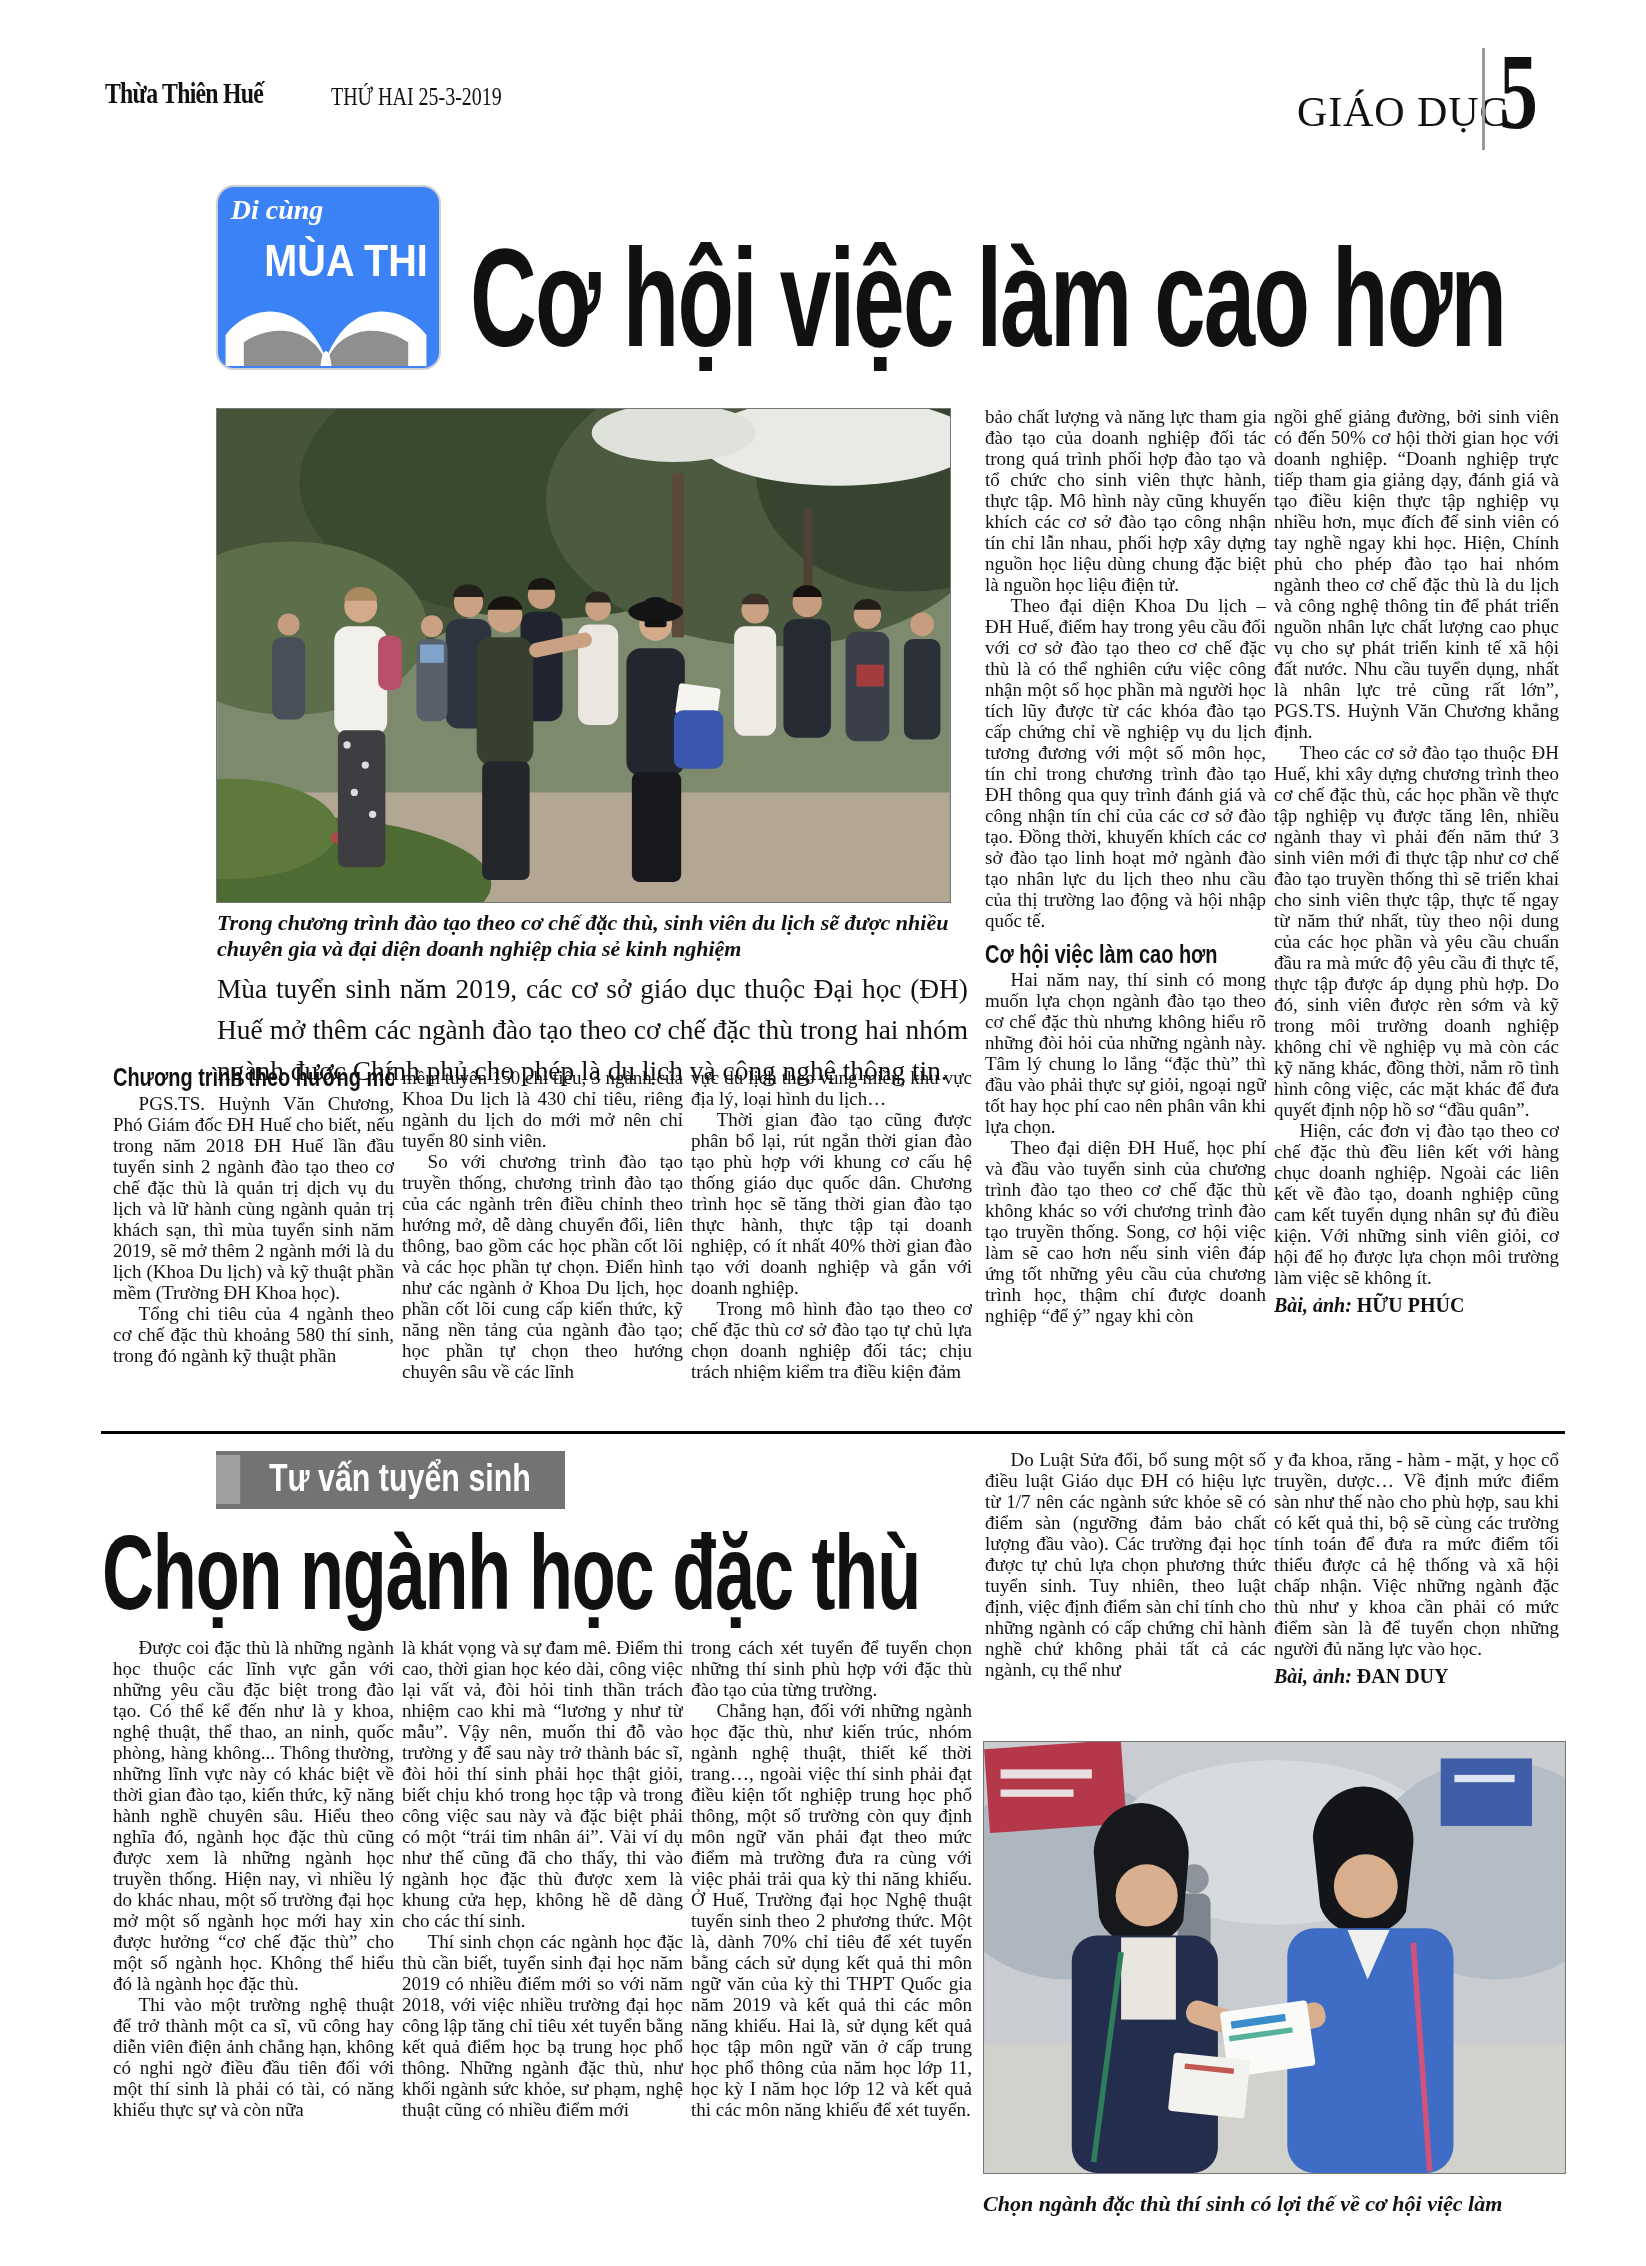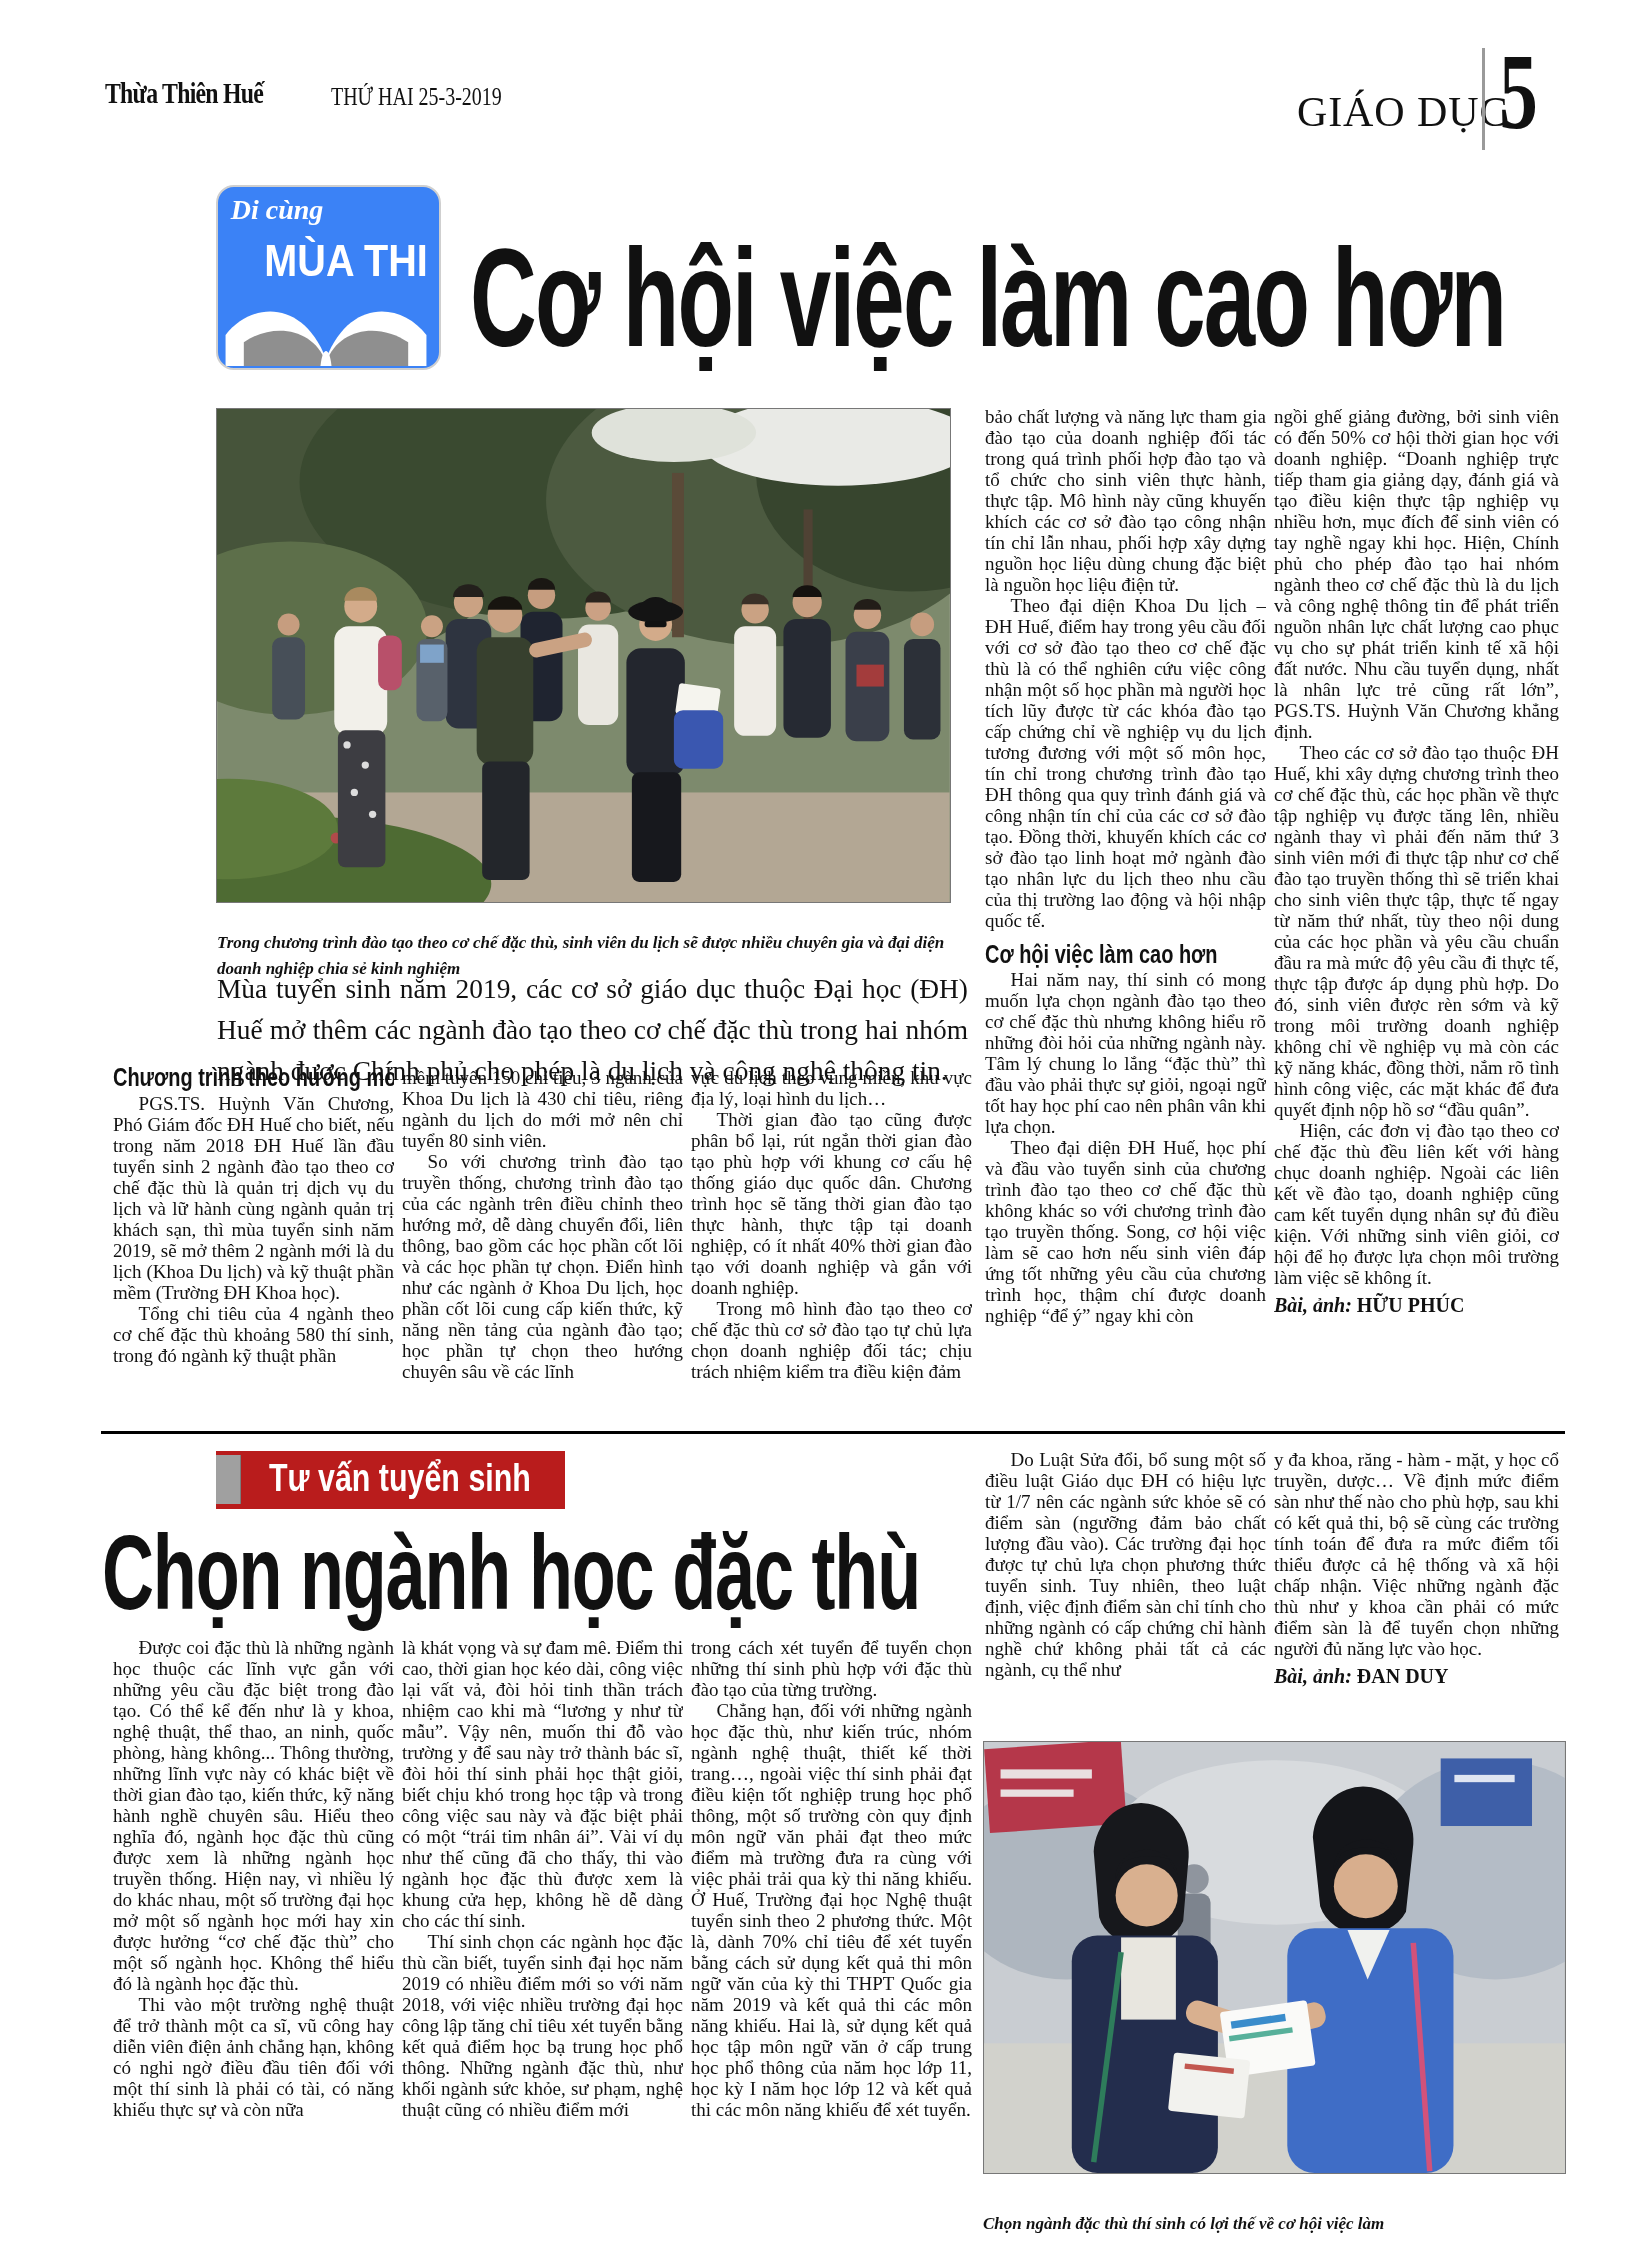--- a/index.html
+++ b/index.html
@@ -23,7 +23,7 @@
   .headline2{font-family:"Liberation Sans","DejaVu Sans",sans-serif;font-weight:bold;font-size:106px;line-height:1;
        letter-spacing:-1.8px;transform:scaleX(.68);transform-origin:0 0;white-space:nowrap;}
   .photo{border:0.9px solid #777;background:#9aa08c;}
-  .caption{font-weight:bold;font-style:italic;font-size:17px;line-height:25.6px;margin-top:20px;}
+  .caption{font-weight:bold;font-style:italic;font-size:22px;line-height:25.6px;}
   .lead{font-weight:normal;font-size:27.4px;line-height:41px;text-align:justify;}
   .col{font-size:19px;line-height:21px;text-align:justify;overflow:hidden;}
   .col p{margin:0;text-indent:25.6px;}

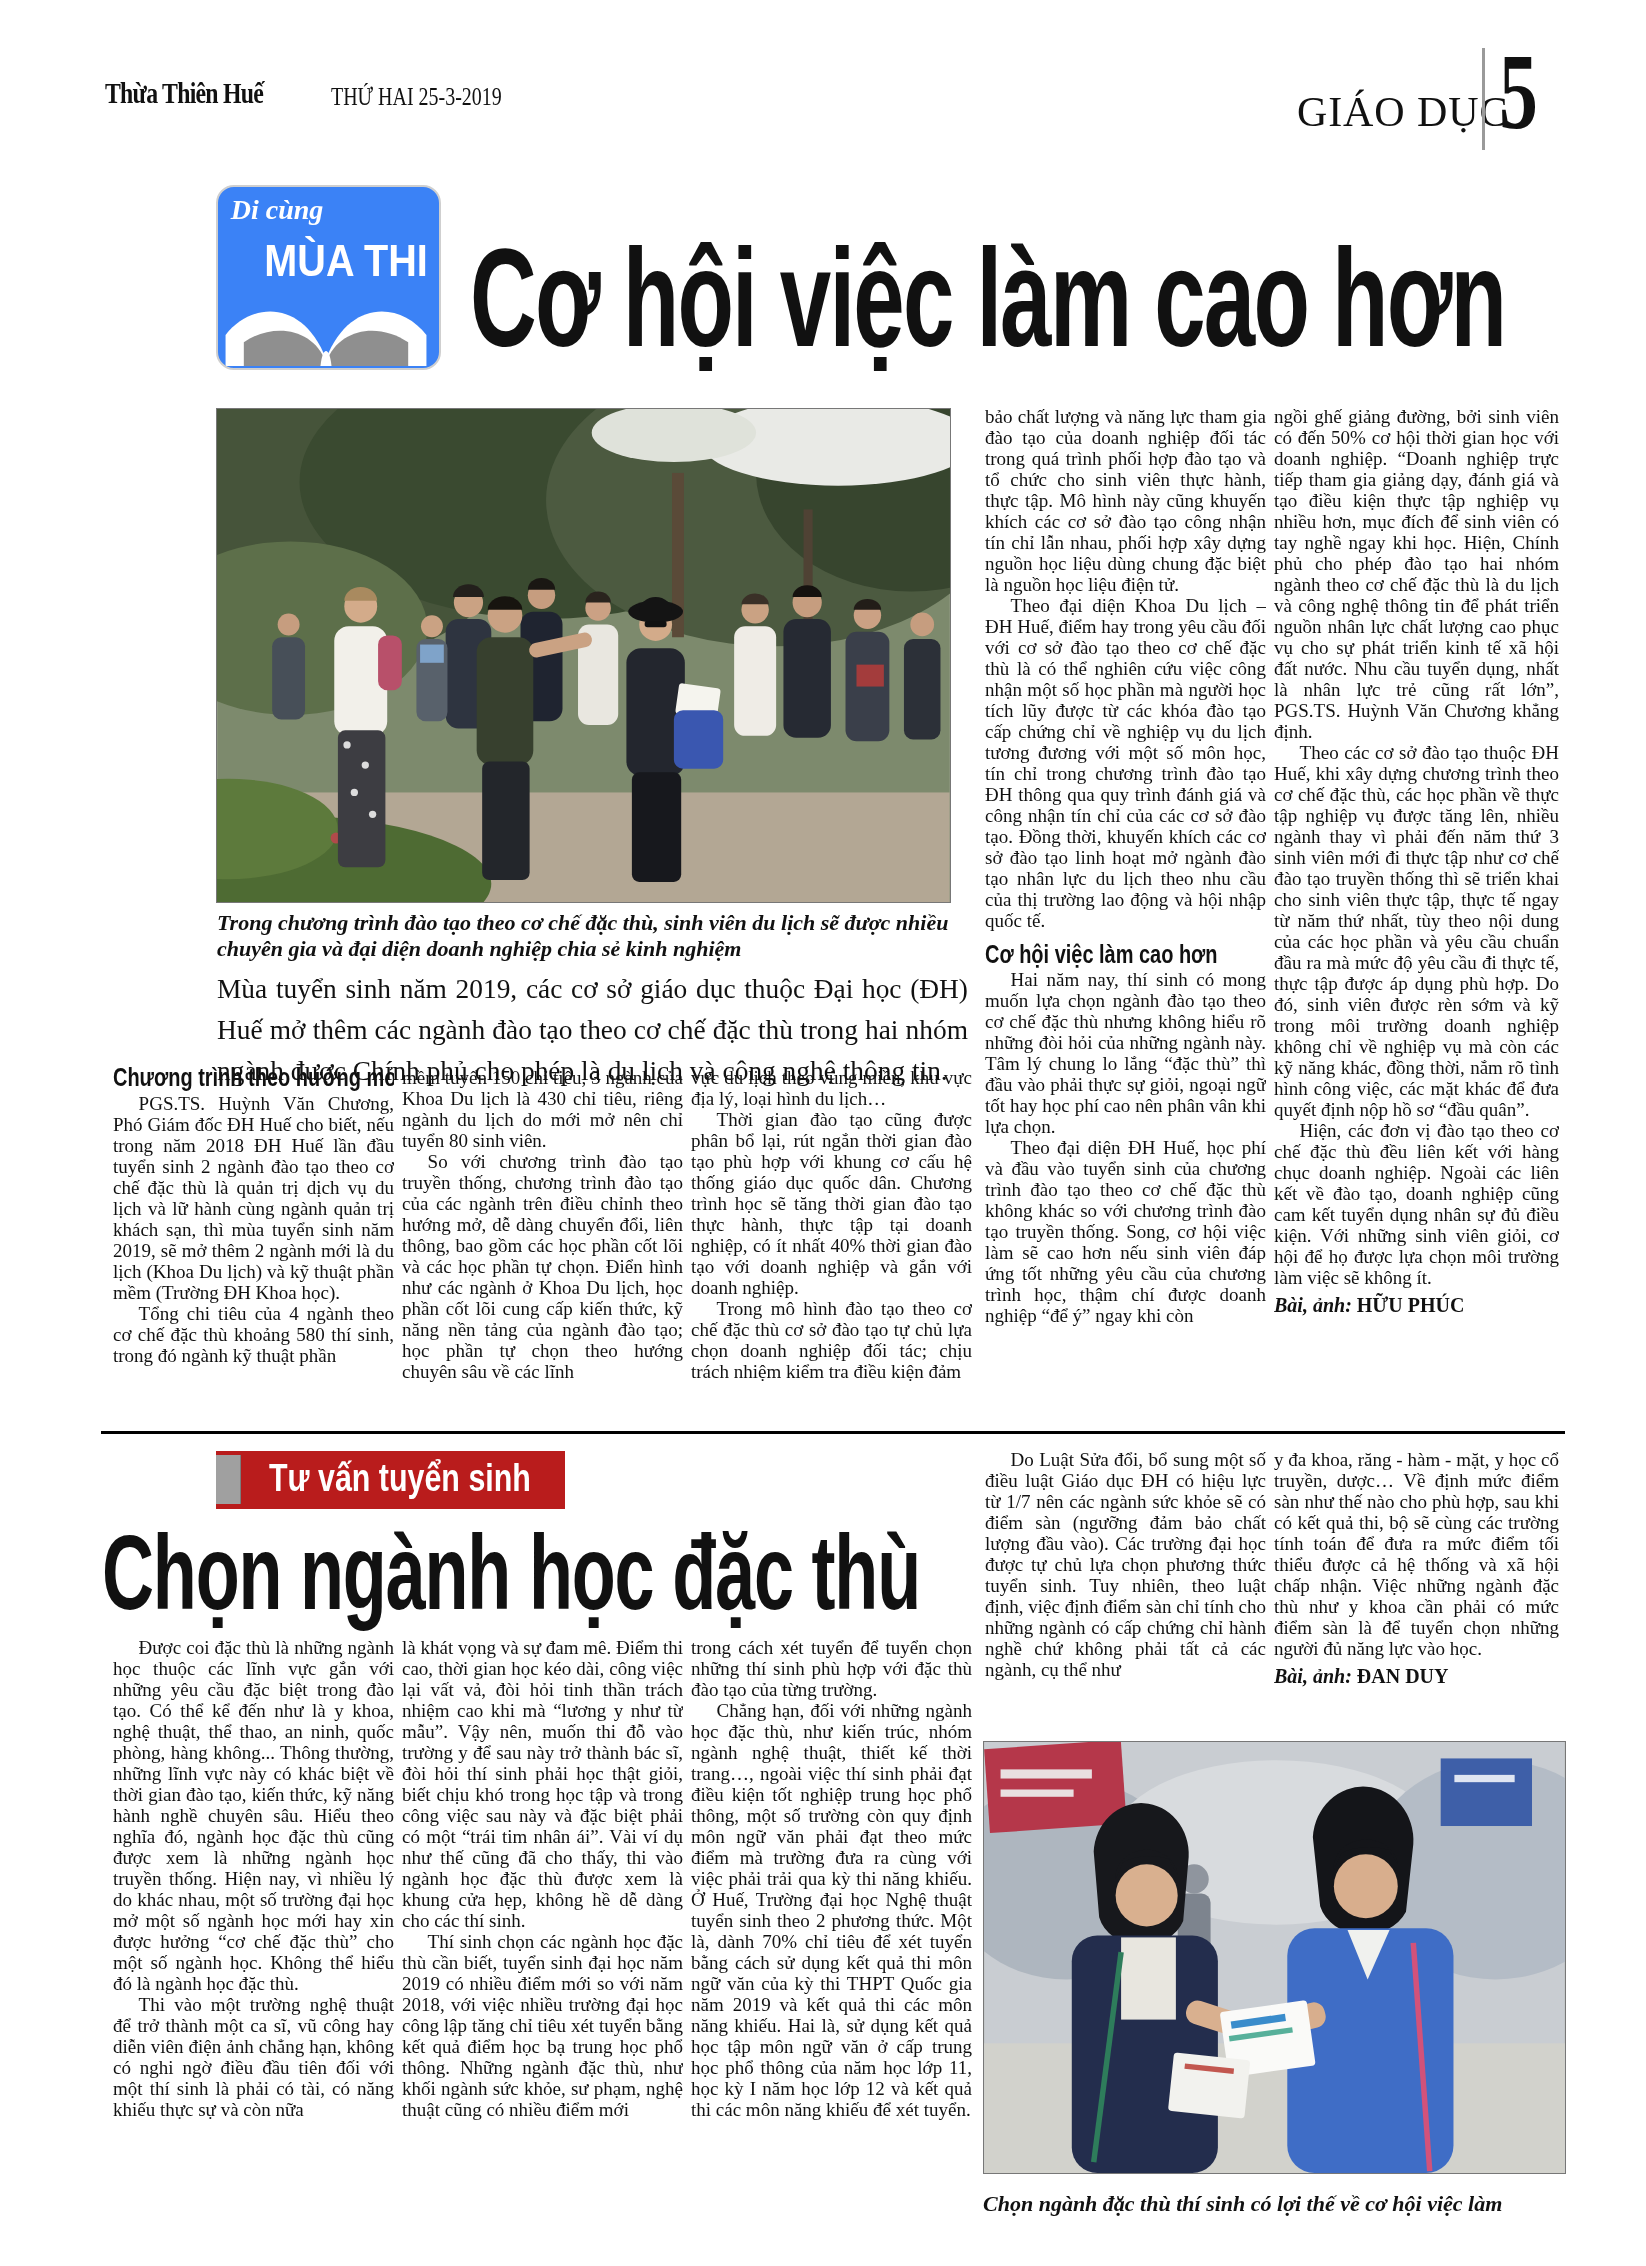--- a/index.html
+++ b/index.html
@@ -36,7 +36,7 @@
   .byline .bn{font-weight:bold;}
   .rule{background:#000;}
   
-  .label-box{background:#b91c1c;}
+  .label-box{background:#737373;}
   .label-tab{position:absolute;left:0;top:3.7px;width:24px;height:49px;background:#a0a0a0;border-right:1.8px solid #7c7c7c;}
   .label-text{position:absolute;left:53px;top:5.5px;color:#fff;font-family:"Liberation Sans","DejaVu Sans",sans-serif;
        font-weight:bold;font-size:38px;transform:scaleX(.8);transform-origin:0 0;white-space:nowrap;}

